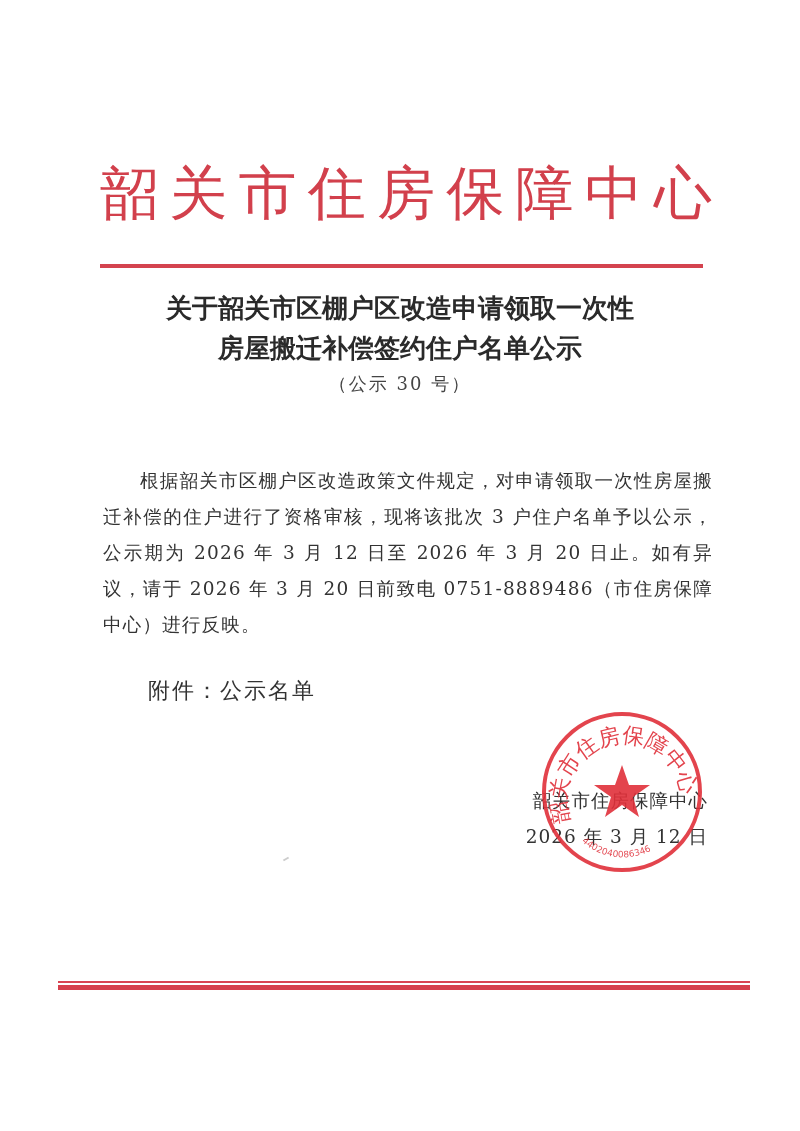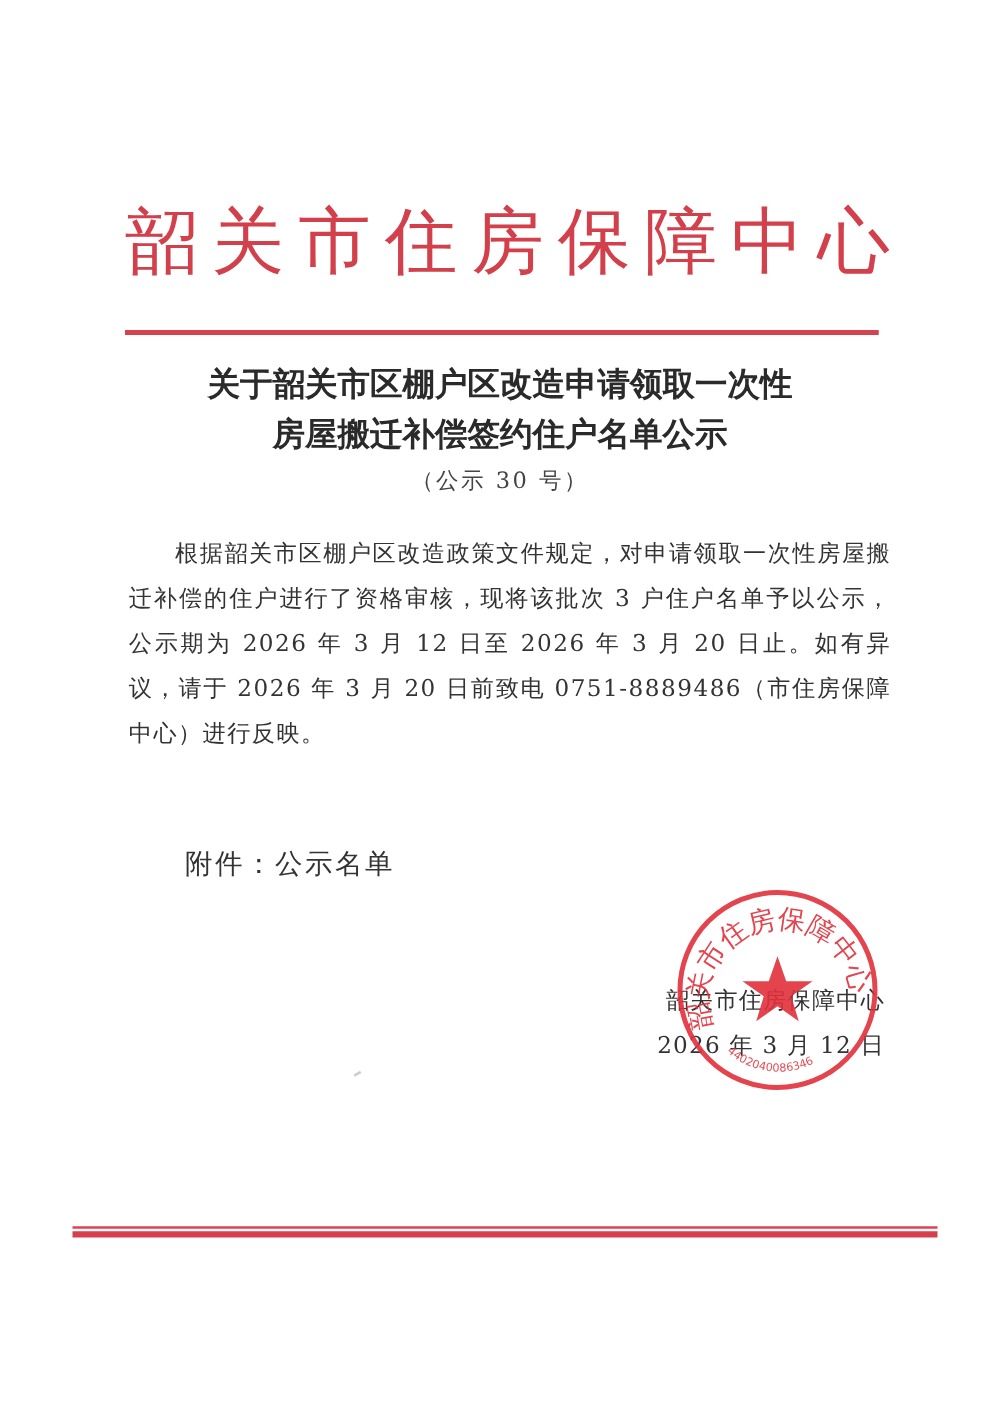--- a/index.html
+++ b/index.html
@@ -75,7 +75,7 @@
 <div class="doc-title l2">房屋搬迁补偿签约住户名单公示</div>
 <div class="doc-number">（公示 30 号）</div>
 
-<div class="body-text" style="top:426px;">
+<div class="body-text" style="top:463px;">
   <p>根据韶关市区棚户区改造政策文件规定，对申请领取一次性房屋搬迁补偿的住户进行了资格审核，现将该批次 3 户住户名单予以公示，公示期为 2026 年 3 月 12 日至 2026 年 3 月 20 日止。如有异议，请于 2026 年 3 月 20 日前致电 0751-8889486（市住房保障中心）进行反映。</p>
 </div>
 

